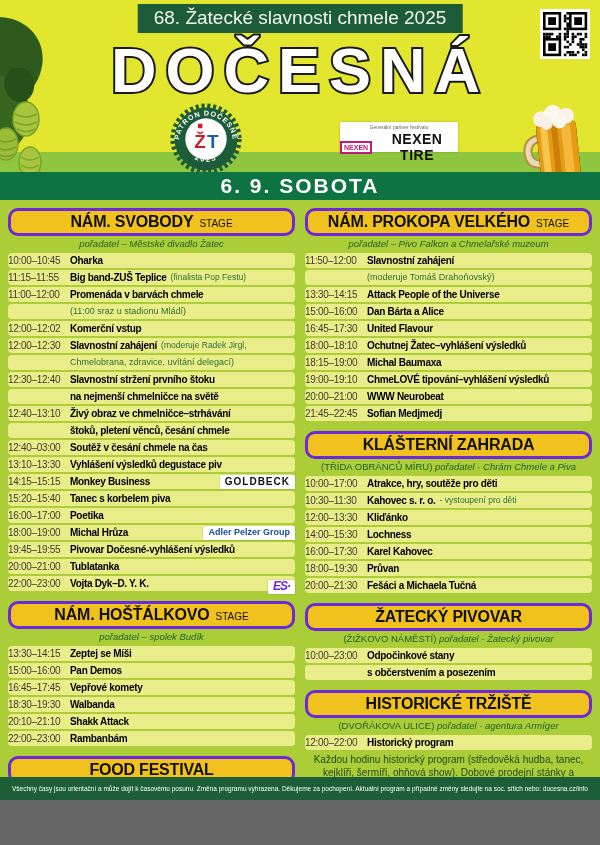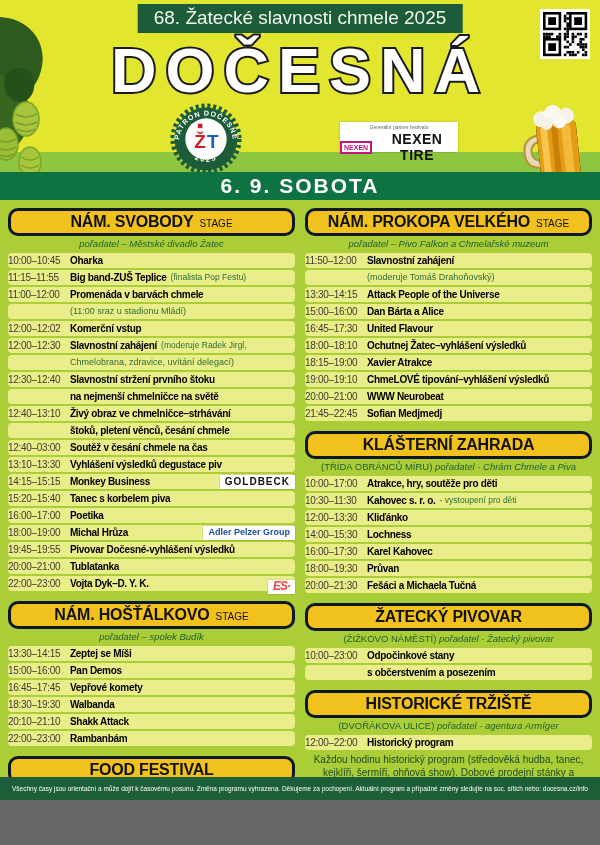--- a/index.html
+++ b/index.html
@@ -46,7 +46,7 @@
   .col{width:287px;display:flex;flex-direction:column;}
   .section{margin-bottom:8px;}
   .sec-head{
-    box-sizing:border-box;height:28px;background:#f1c11d;border:3px solid #0f172a;border-radius:10px;
+    box-sizing:border-box;height:28px;background:#f1c11d;border:3px solid #6d28d9;border-radius:10px;
     display:flex;align-items:center;justify-content:center;gap:6px;
   }
   .sec-title{font-size:16px;font-weight:800;color:#111;white-space:nowrap;letter-spacing:-.2px;}

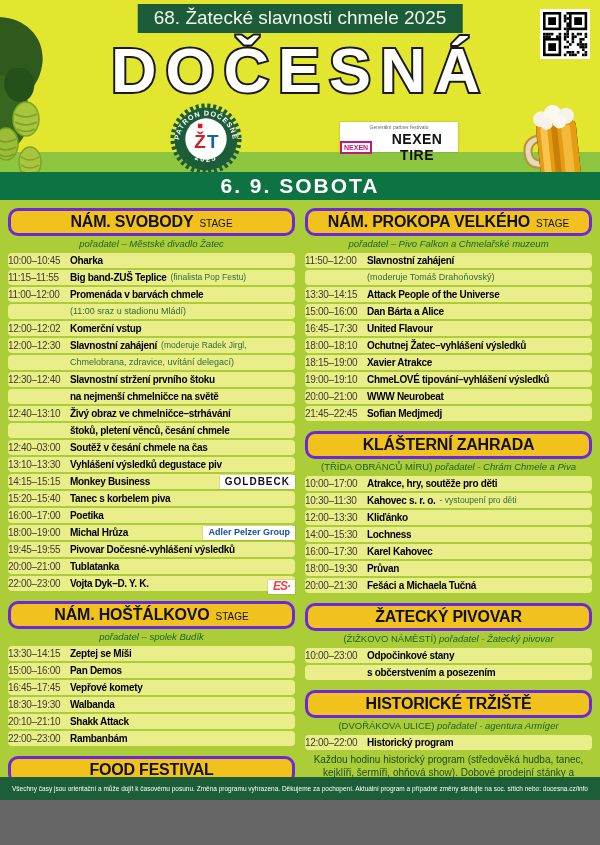--- a/index.html
+++ b/index.html
@@ -394,7 +394,7 @@
           </div>
           <div class="row">
             <span class="time">18:15–19:00</span>
-            <span class="etitle">Xavier Atrakce</span>
+            <span class="etitle">Michal Baumaxa</span>
           </div>
           <div class="row">
             <span class="time">19:00–19:10</span>

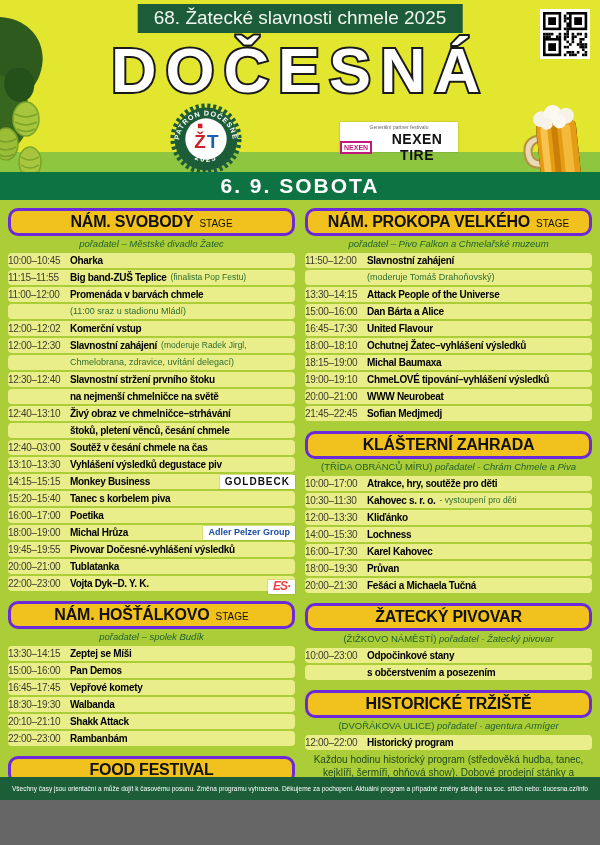--- a/index.html
+++ b/index.html
@@ -71,7 +71,7 @@
   }
   .logo.goldbeck{font-size:10px;font-weight:800;letter-spacing:1px;color:#111;}
   .logo.adler{font-size:9px;font-weight:bold;color:#1b4fa5;}
-  .logo.es{font-size:12px;font-weight:800;font-style:italic;color:#ef4444;letter-spacing:-1px;margin-top:40px;}
+  .logo.es{font-size:12px;font-weight:800;font-style:italic;color:#6d28d9;letter-spacing:-1px;margin-top:40px;}
   .desc{
     font-size:10px;line-height:13px;color:#1d4a1f;font-weight:500;text-align:center;
     margin-top:3px;white-space:normal;

